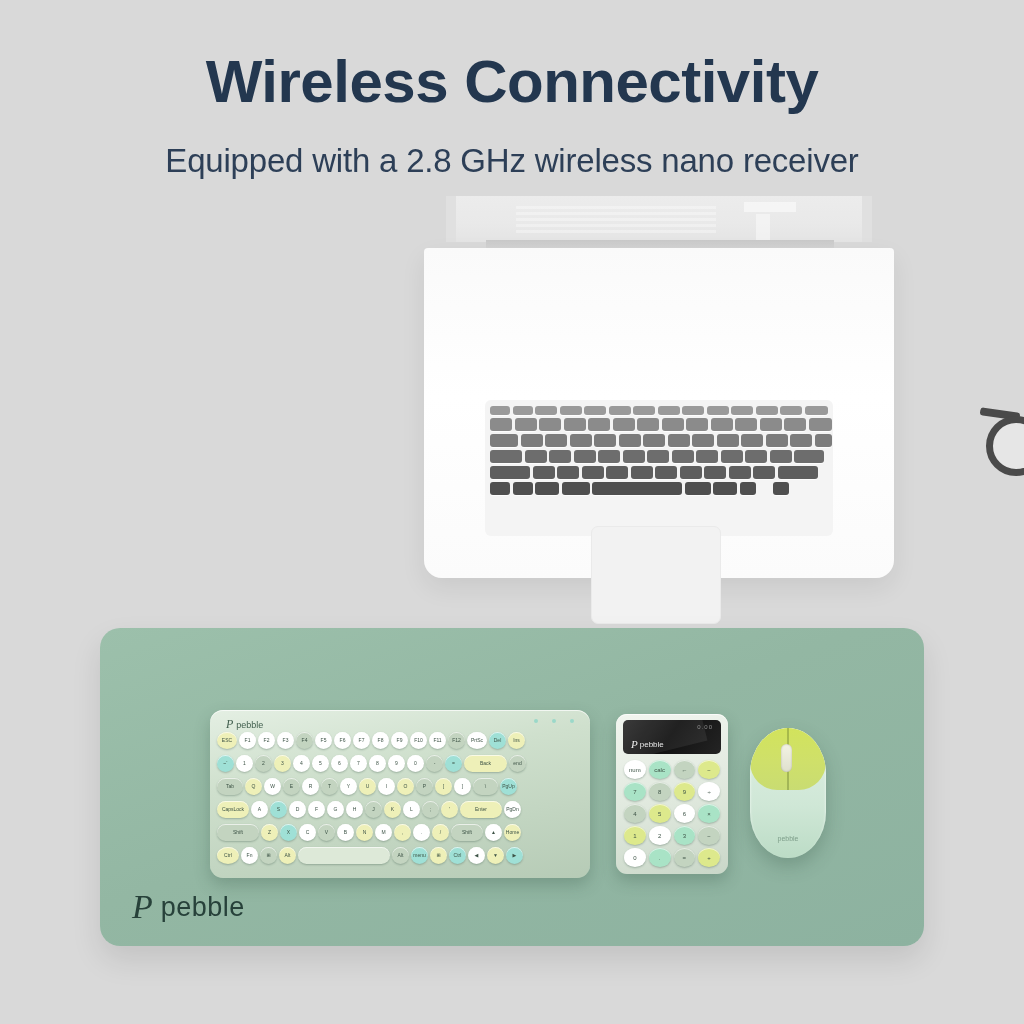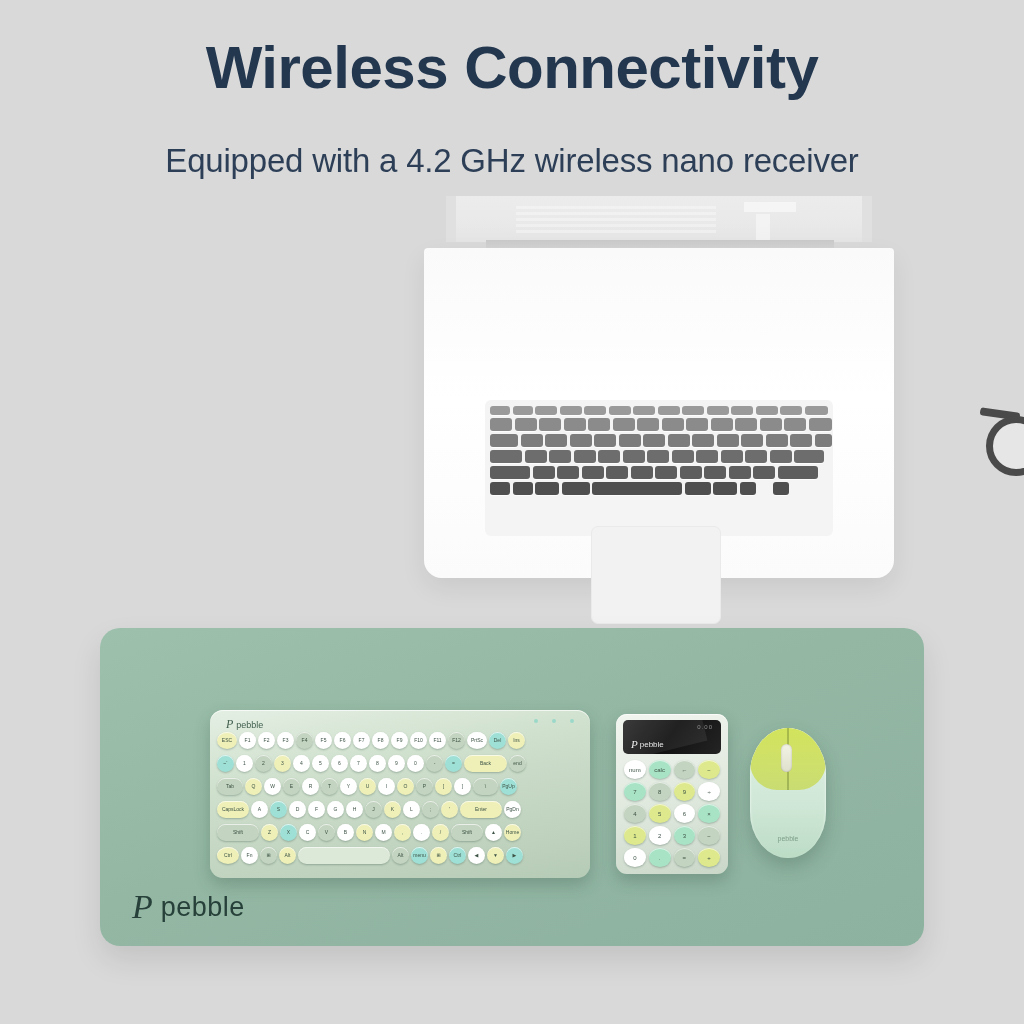--- a/index.html
+++ b/index.html
@@ -12,7 +12,7 @@
   }
   
   .headline{
-    position:absolute;top:36px;left:0;width:1024px;text-align:center;
+    position:absolute;top:50px;left:0;width:1024px;text-align:center;
     font-size:60px;font-weight:bold;color:#23374f;letter-spacing:-0.5px;
     line-height:1.05;
   }

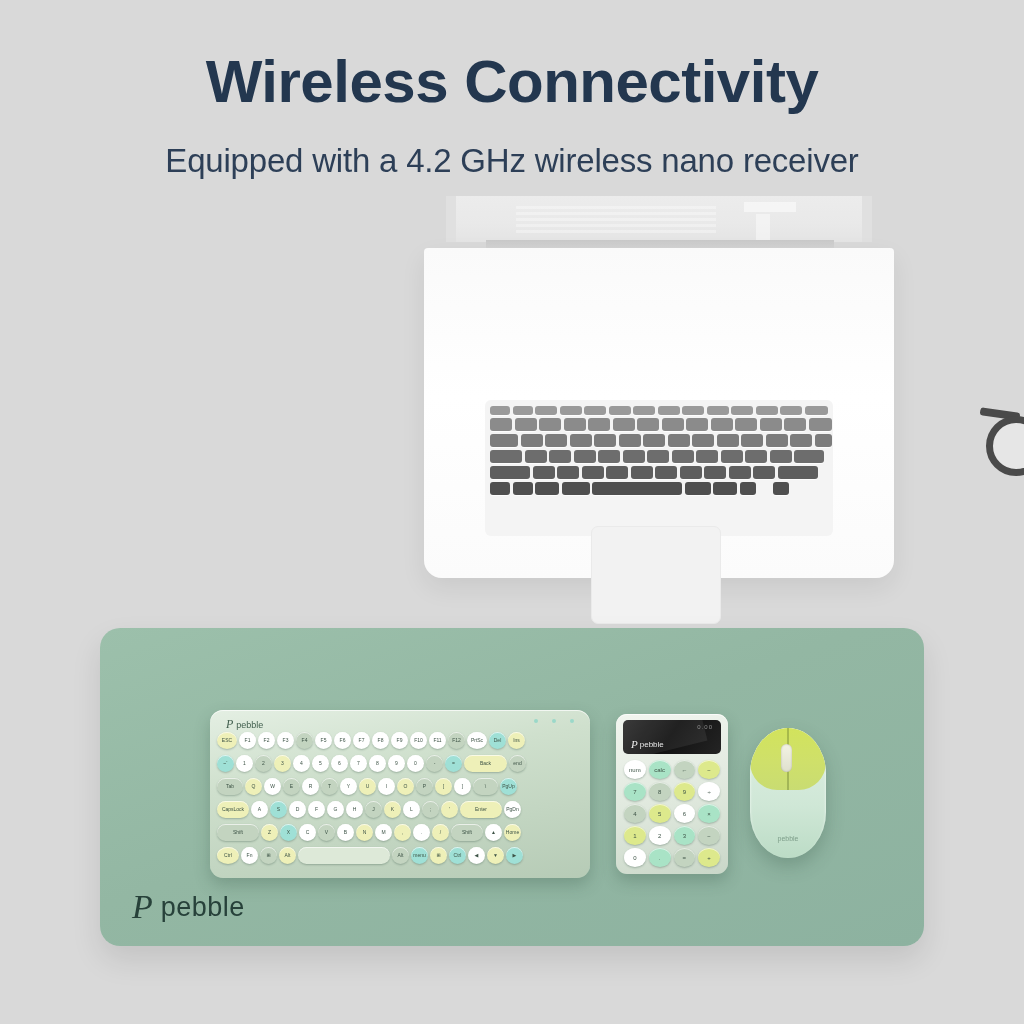--- a/index.html
+++ b/index.html
@@ -188,7 +188,7 @@
 <body>
 
 <div class="headline">Wireless Connectivity</div>
-<div class="subhead">Equipped with a 4.2 GHz wireless nano receiver</div>
+<div class="subhead">Equipped with a 2.8 GHz wireless nano receiver</div>
 
 <div class="laptop">
   <div class="lid">

